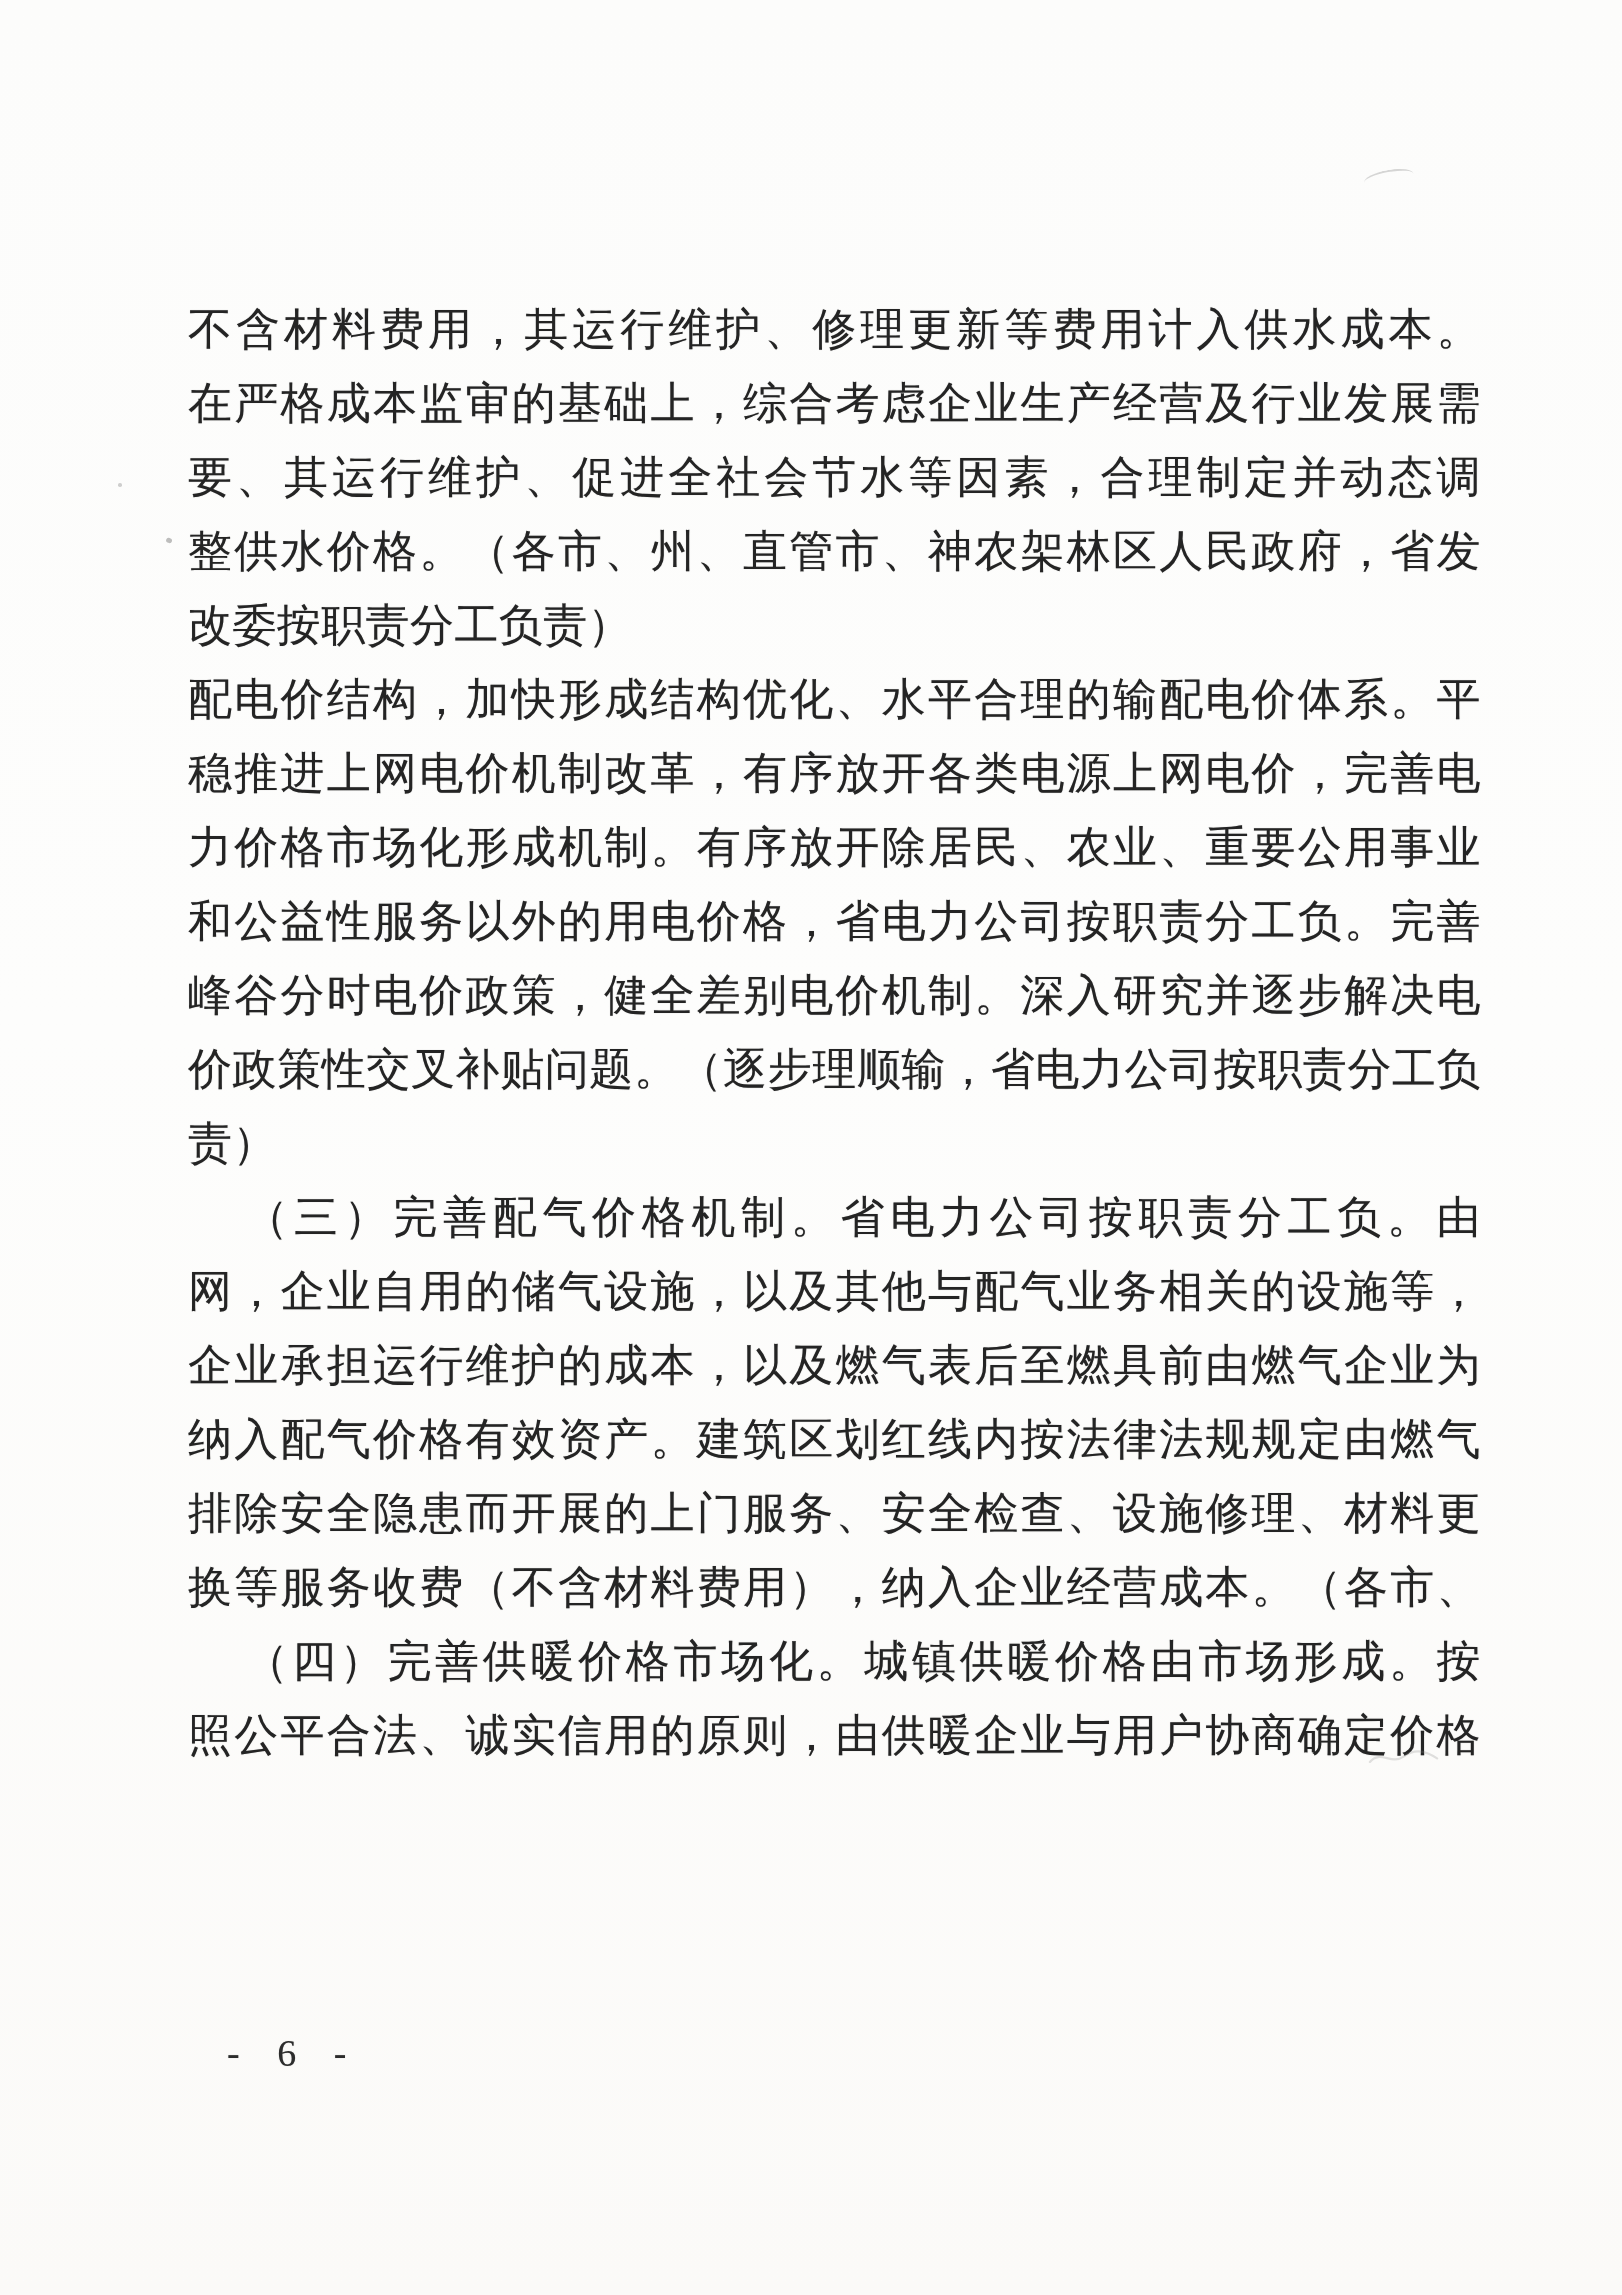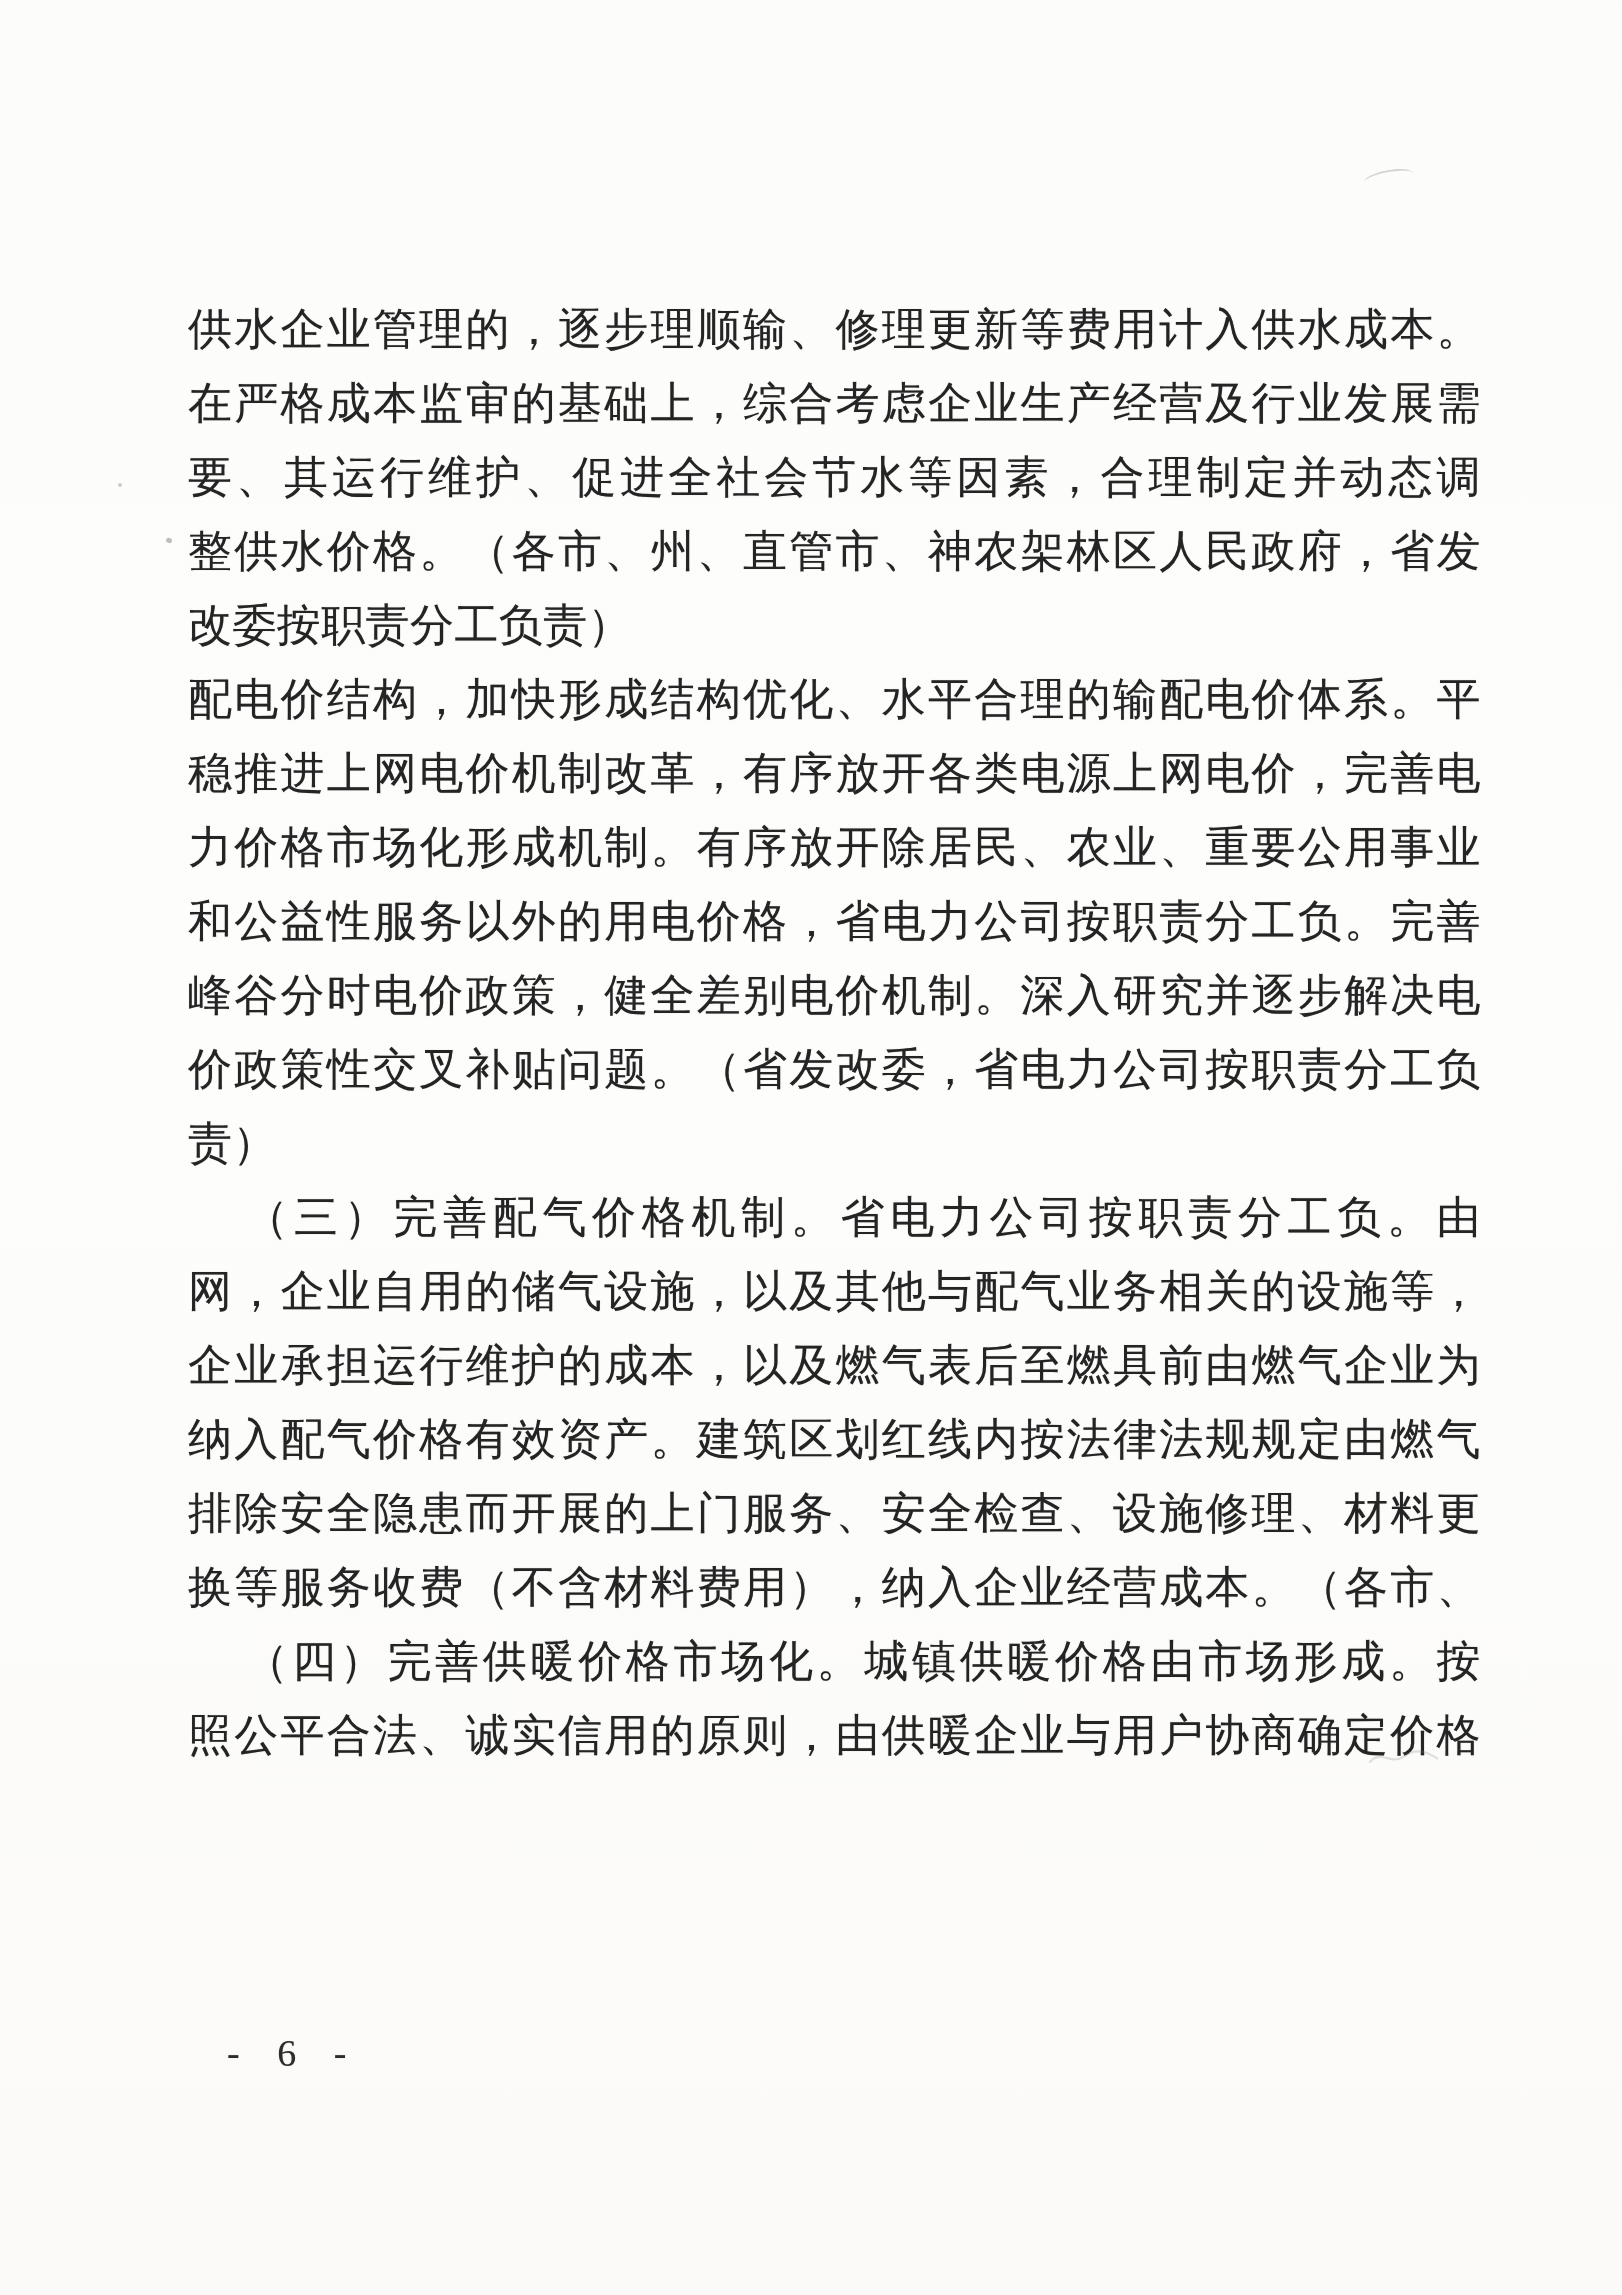--- a/index.html
+++ b/index.html
@@ -82,7 +82,7 @@
 
   <main class="body-text">
       <div class="para">
-        <div class="line">供水企业管理的，逐步理顺输、修理更新等费用计入供水成本。</div>
+        <div class="line">不含材料费用，其运行维护、修理更新等费用计入供水成本。</div>
         <div class="line">在严格成本监审的基础上，综合考虑企业生产经营及行业发展需</div>
         <div class="line">要、其运行维护、促进全社会节水等因素，合理制定并动态调</div>
         <div class="line">整供水价格。（各市、州、直管市、神农架林区人民政府，省发</div>

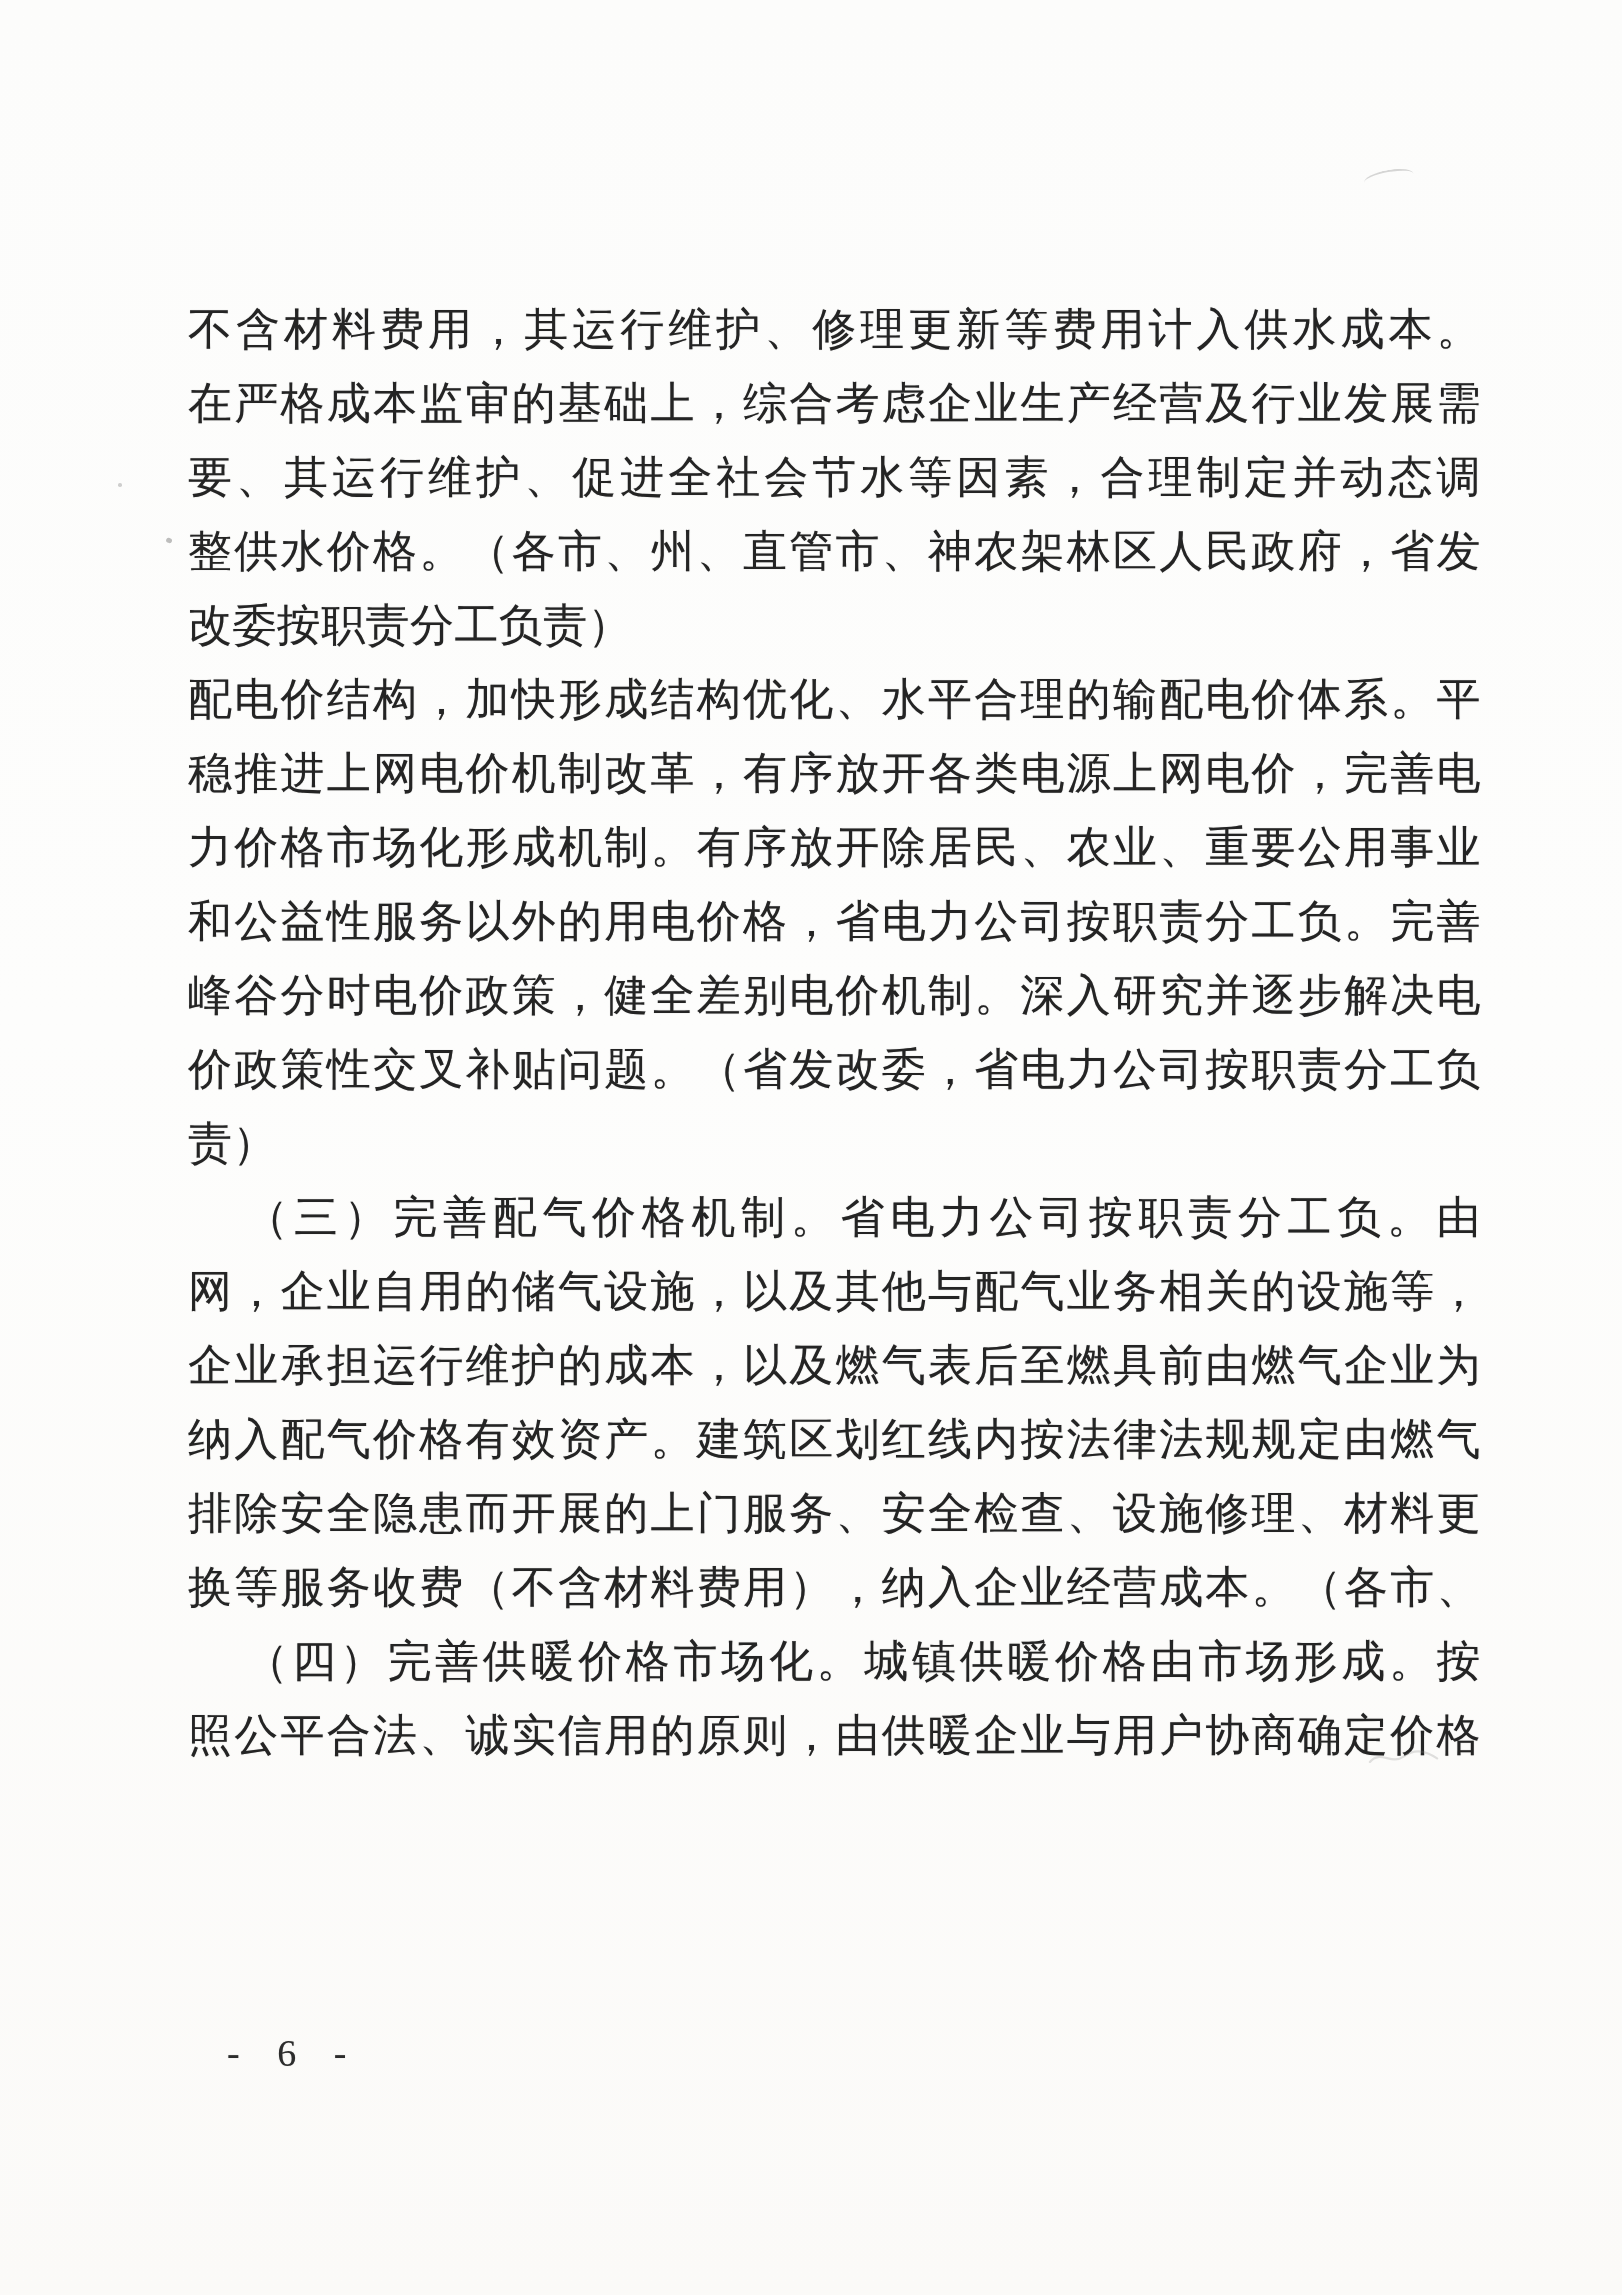--- a/index.html
+++ b/index.html
@@ -94,7 +94,7 @@
         <div class="line">力价格市场化形成机制。有序放开除居民、农业、重要公用事业</div>
         <div class="line">和公益性服务以外的用电价格，省电力公司按职责分工负。完善</div>
         <div class="line">峰谷分时电价政策，健全差别电价机制。深入研究并逐步解决电</div>
-        <div class="line">价政策性交叉补贴问题。（省发改委，省电力公司按职责分工负</div>
+        <div class="line">价政策性交叉补贴问题。（逐步理顺输，省电力公司按职责分工负</div>
         <div class="line para-end">责）</div>
       </div>
       <div class="para">

